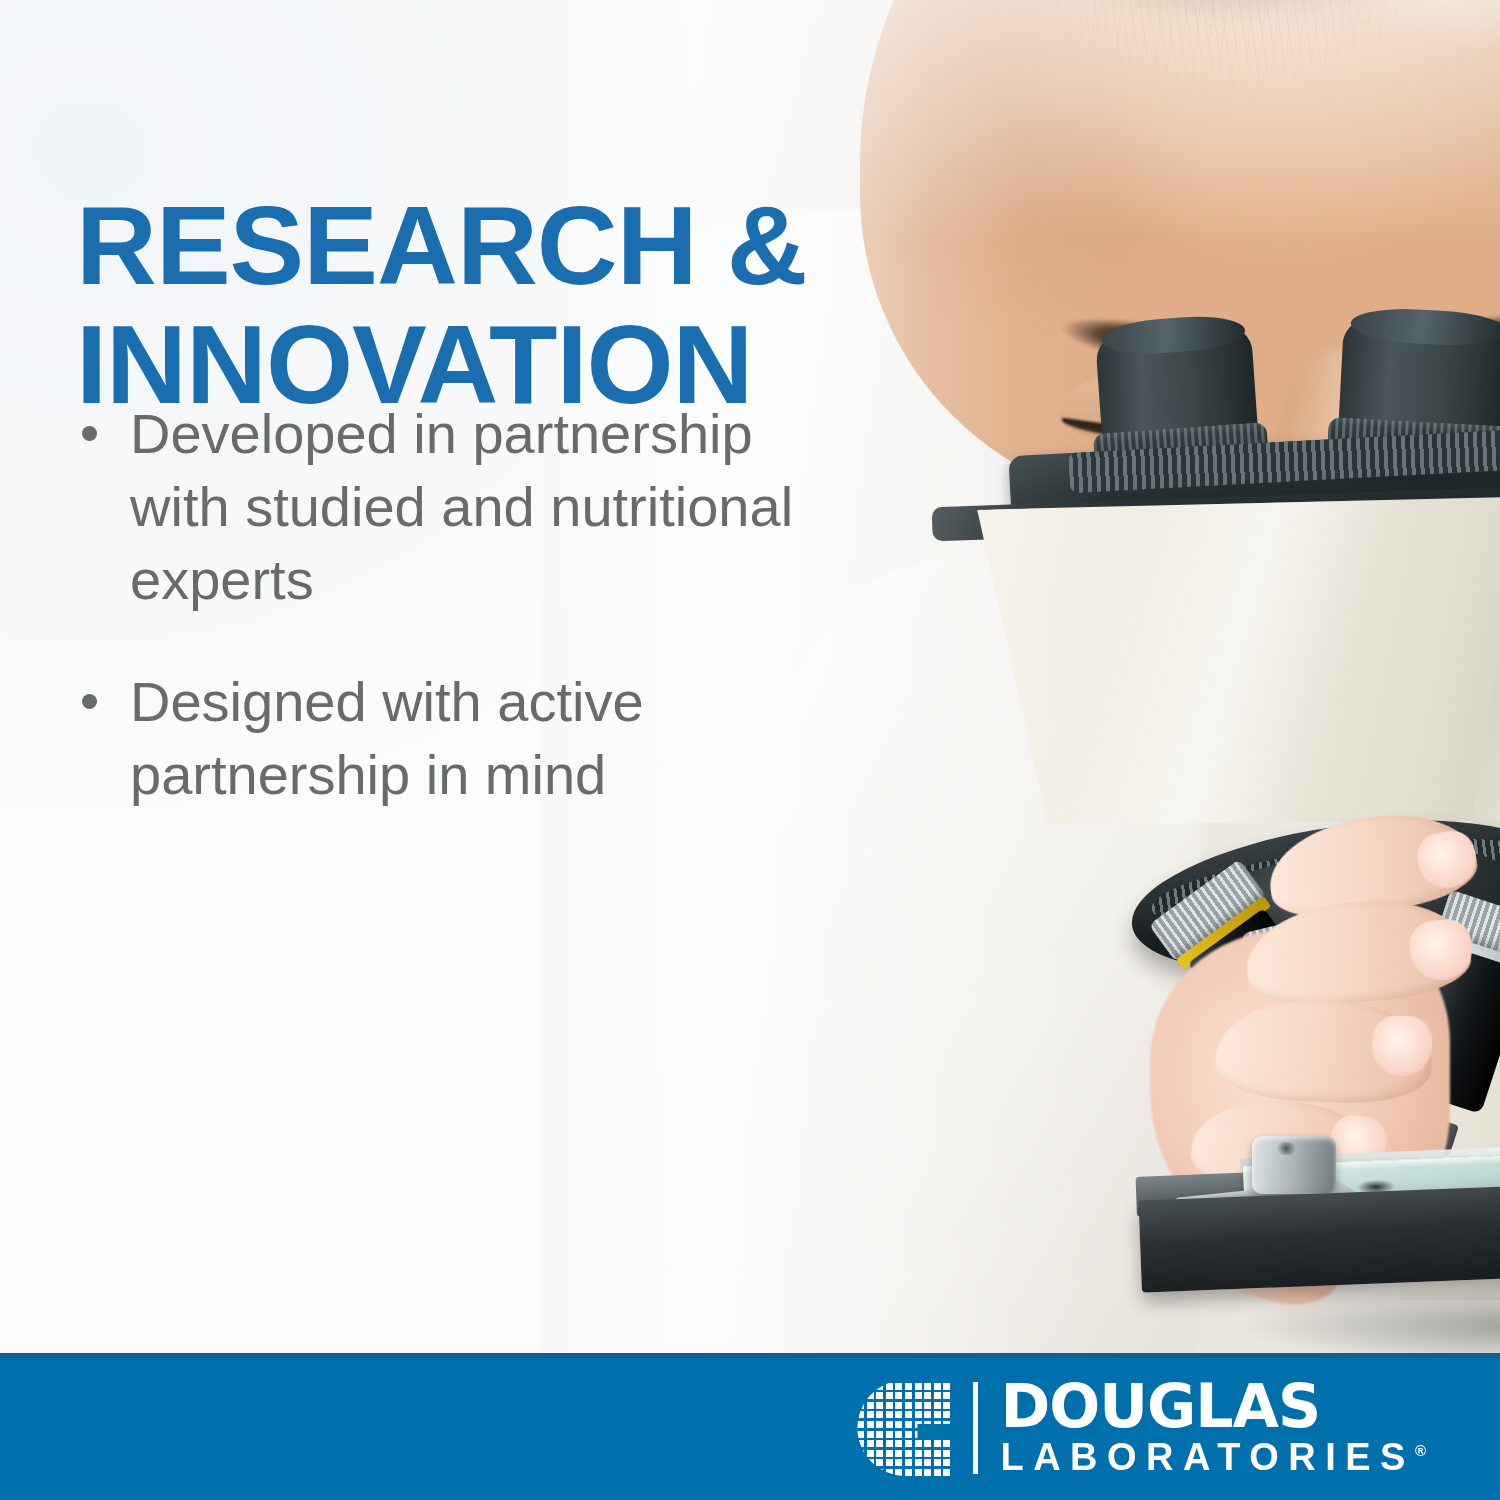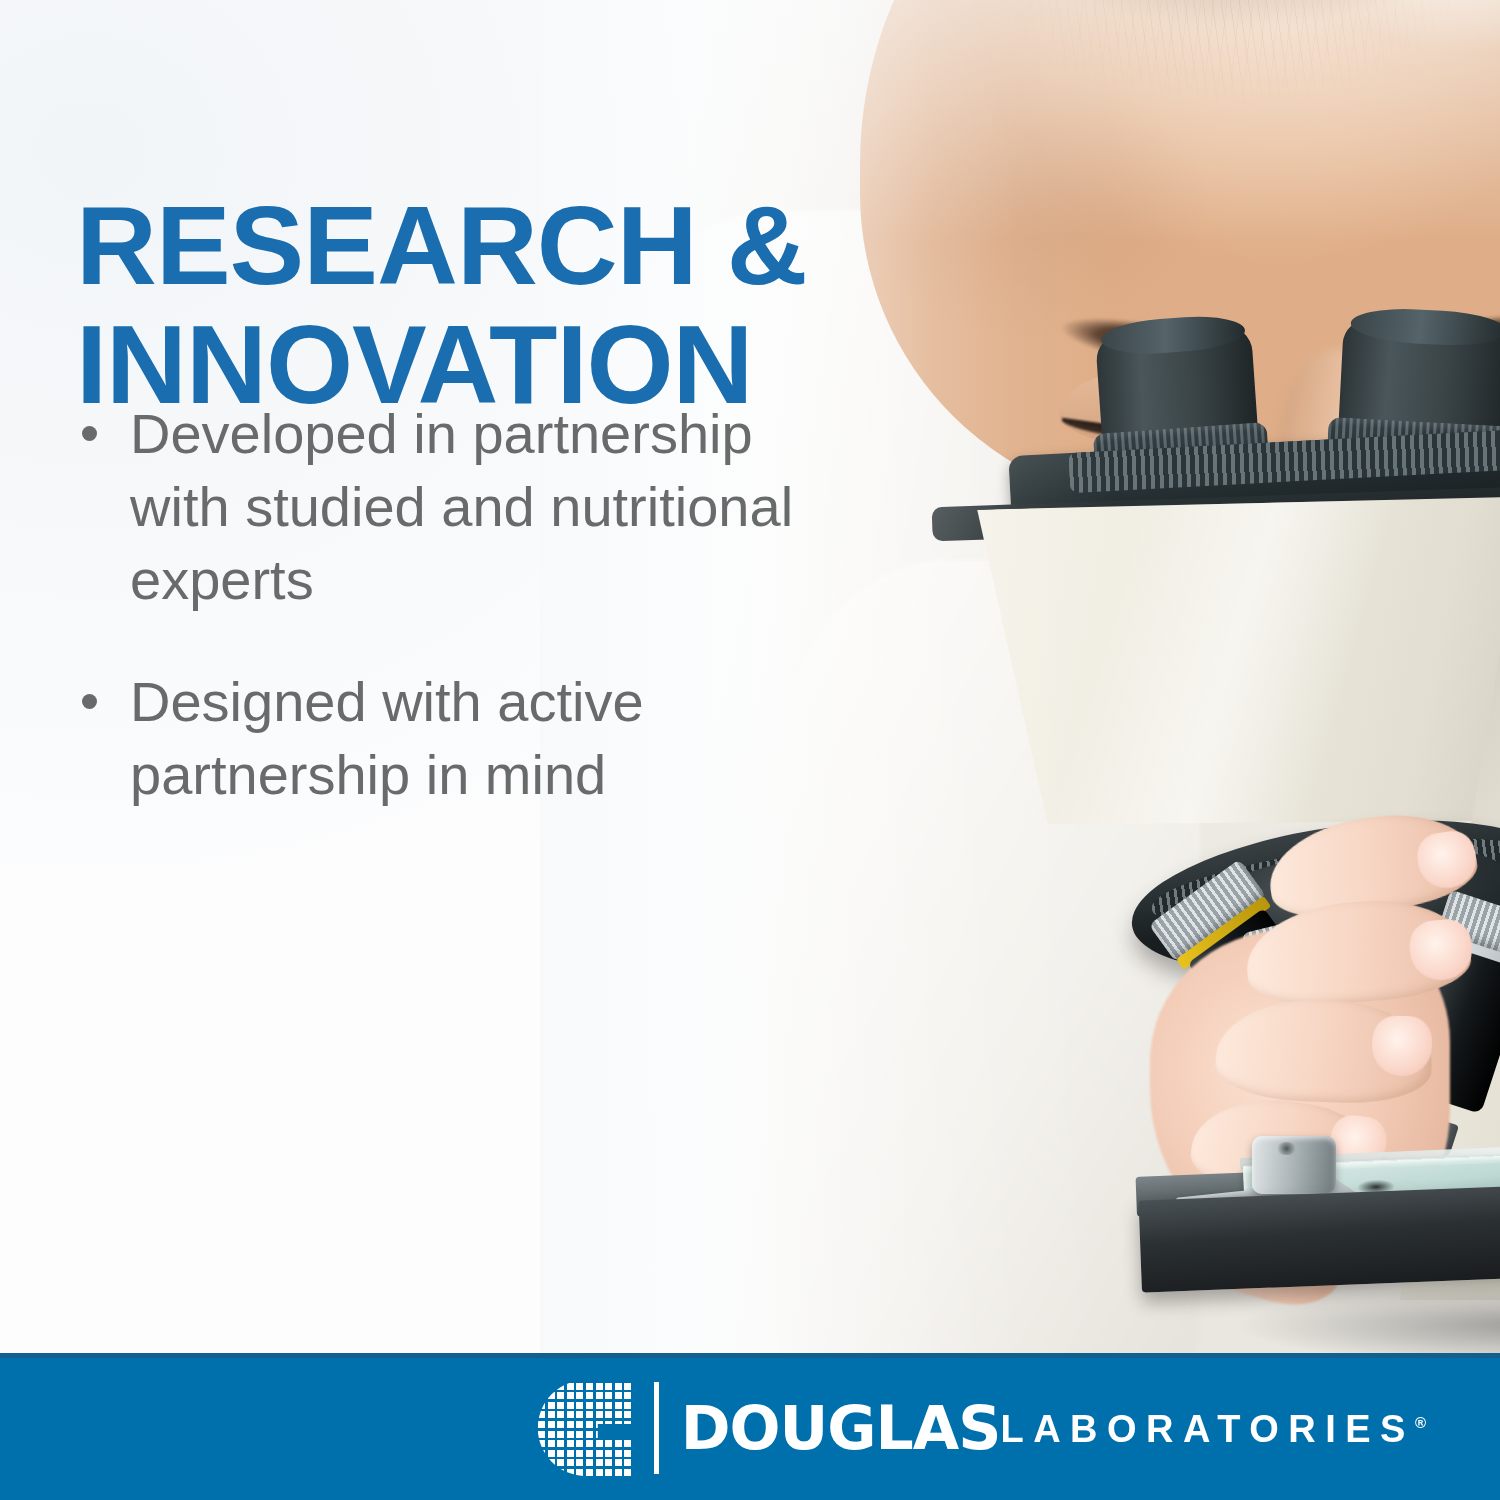--- a/index.html
+++ b/index.html
@@ -408,7 +408,7 @@
   .logo-divider{
     width:5px;height:92px;background:#ffffff;flex:0 0 auto;margin-right:22px;
   }
-  .logo-type{display:flex;flex-direction:row;justify-content:center;align-items:center;}
+  .logo-type{display:flex;flex-direction:column;justify-content:center;}
   .logo-douglas{
     color:#ffffff;font-weight:bold;font-size:60px;line-height:.94;
     letter-spacing:-1px;

